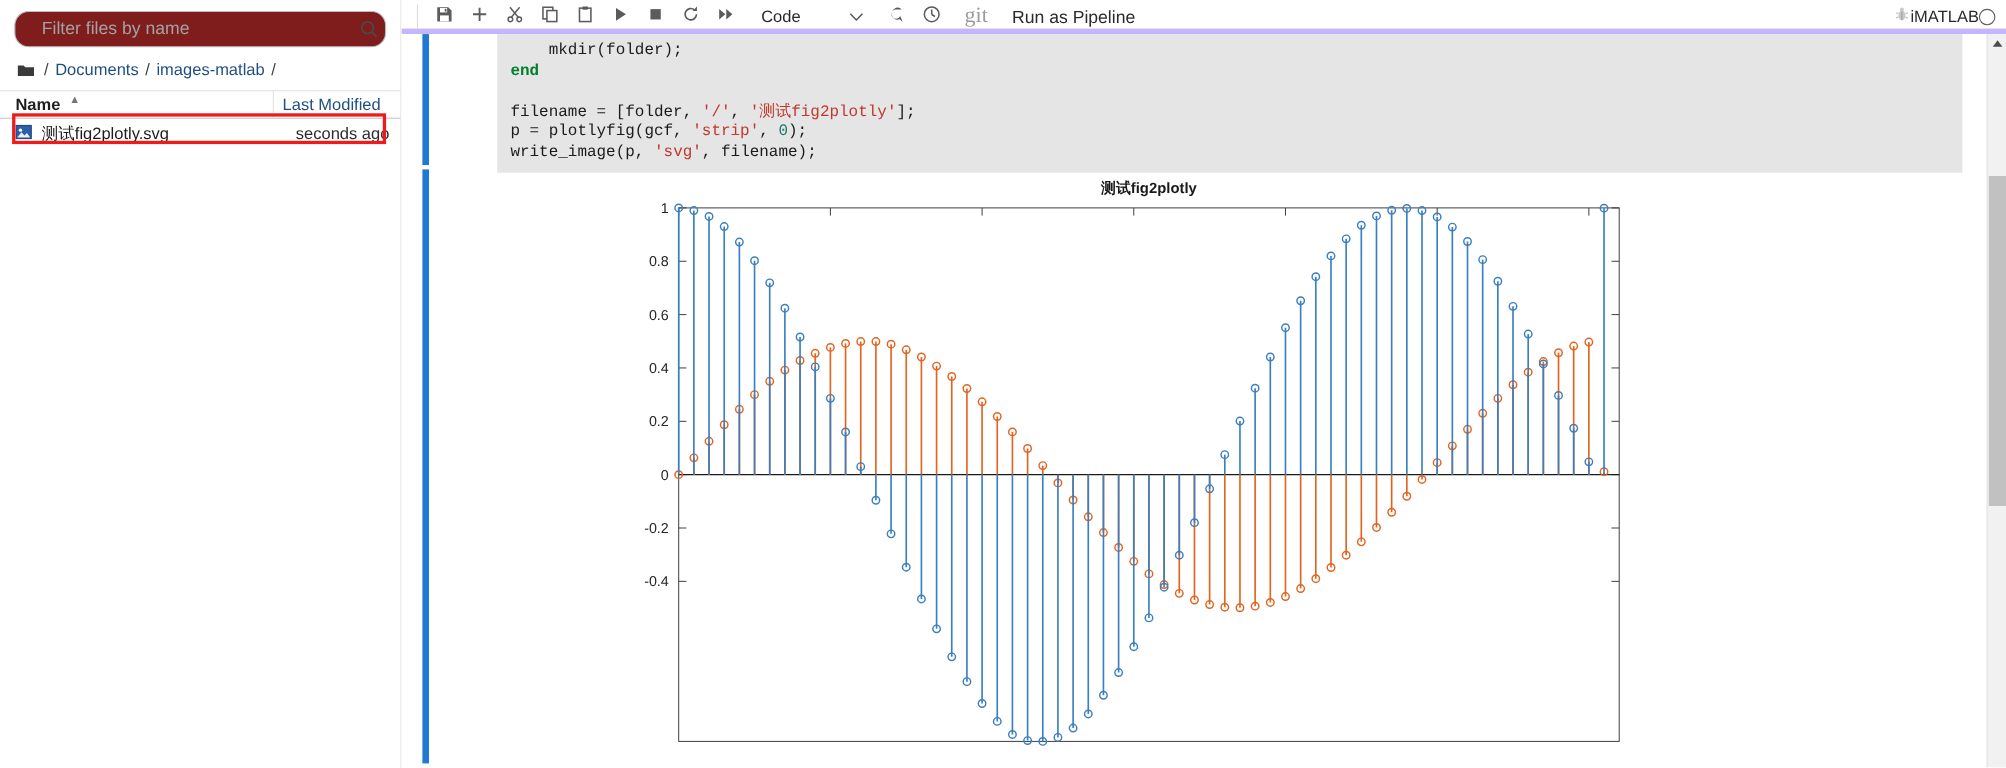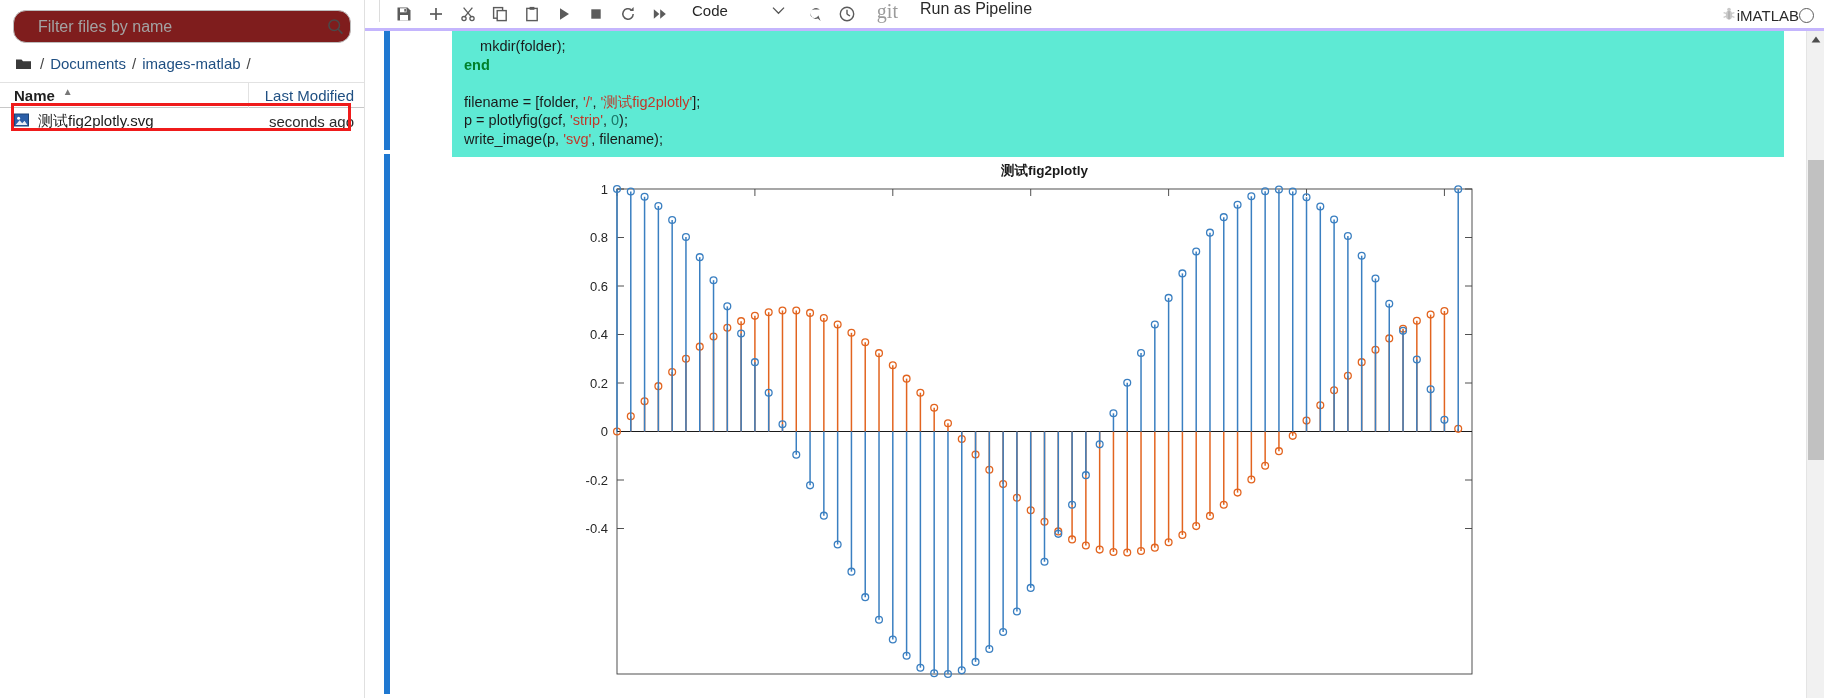--- a/index.html
+++ b/index.html
@@ -123,8 +123,8 @@
   .toolbar {
     height: 31px;
     display: flex;
-    align-items: flex-start;
-    border-bottom: 3px solid #c4b5fd;
+    align-items: flex-end;
+    border-bottom: 5px solid #c4b5fd;
     background: #fff;
     padding-left: 6px;
     position: relative;

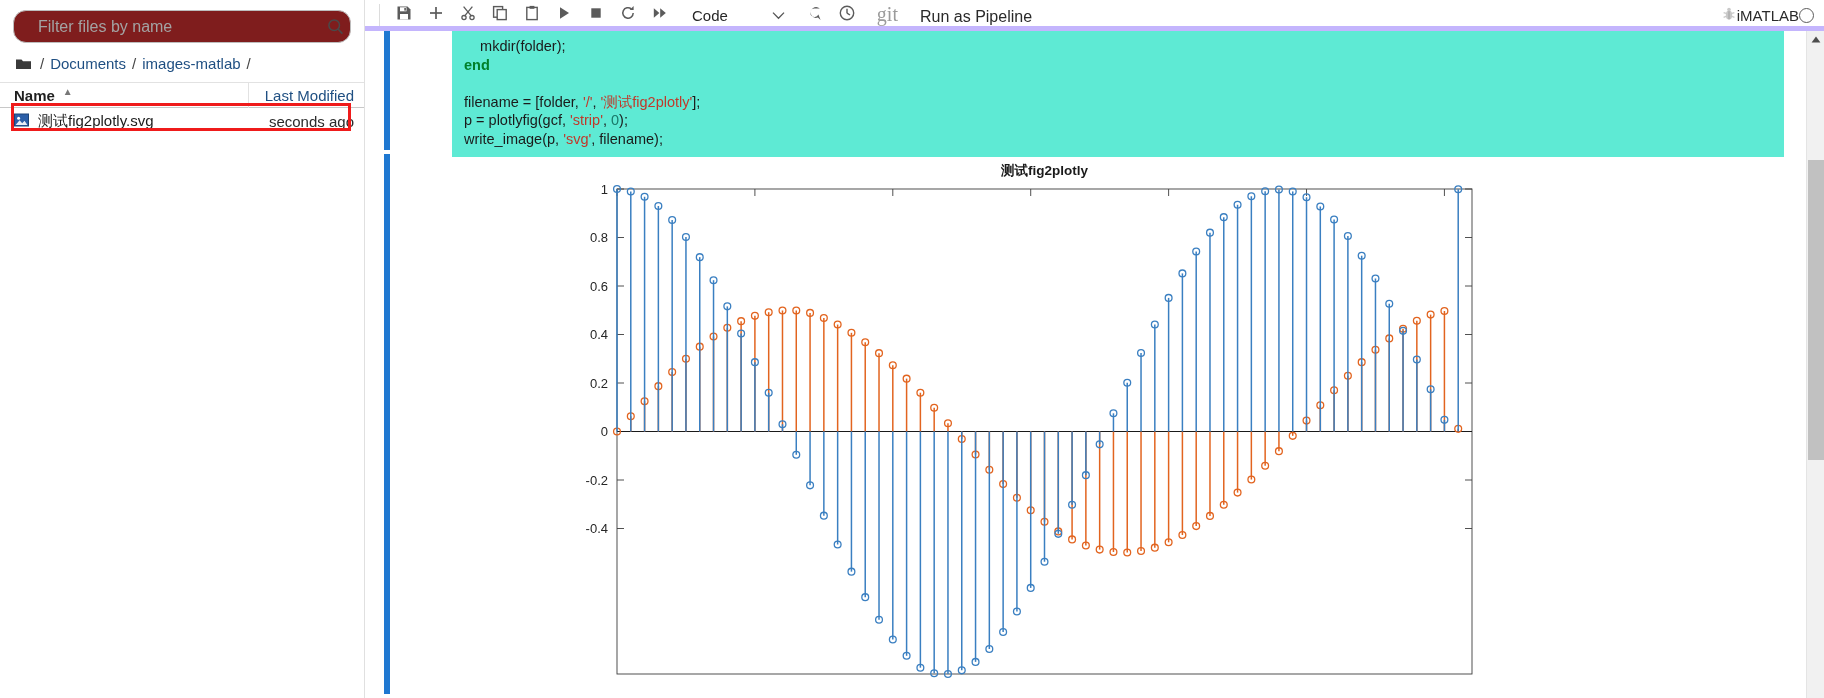--- a/index.html
+++ b/index.html
@@ -193,9 +193,9 @@
   .code-area {
     margin-left: 62px;
     margin-right: 22px;
-    background: #5eead4;
+    background: #e5e5e5;
     padding: 6px 10px 8px 12px;
-    font-family: Liberation Sans, sans-serif;
+    font-family: Liberation Mono, monospace;
     font-size: 14.5px;
     line-height: 18.6px;
     color: #1b1b1b;

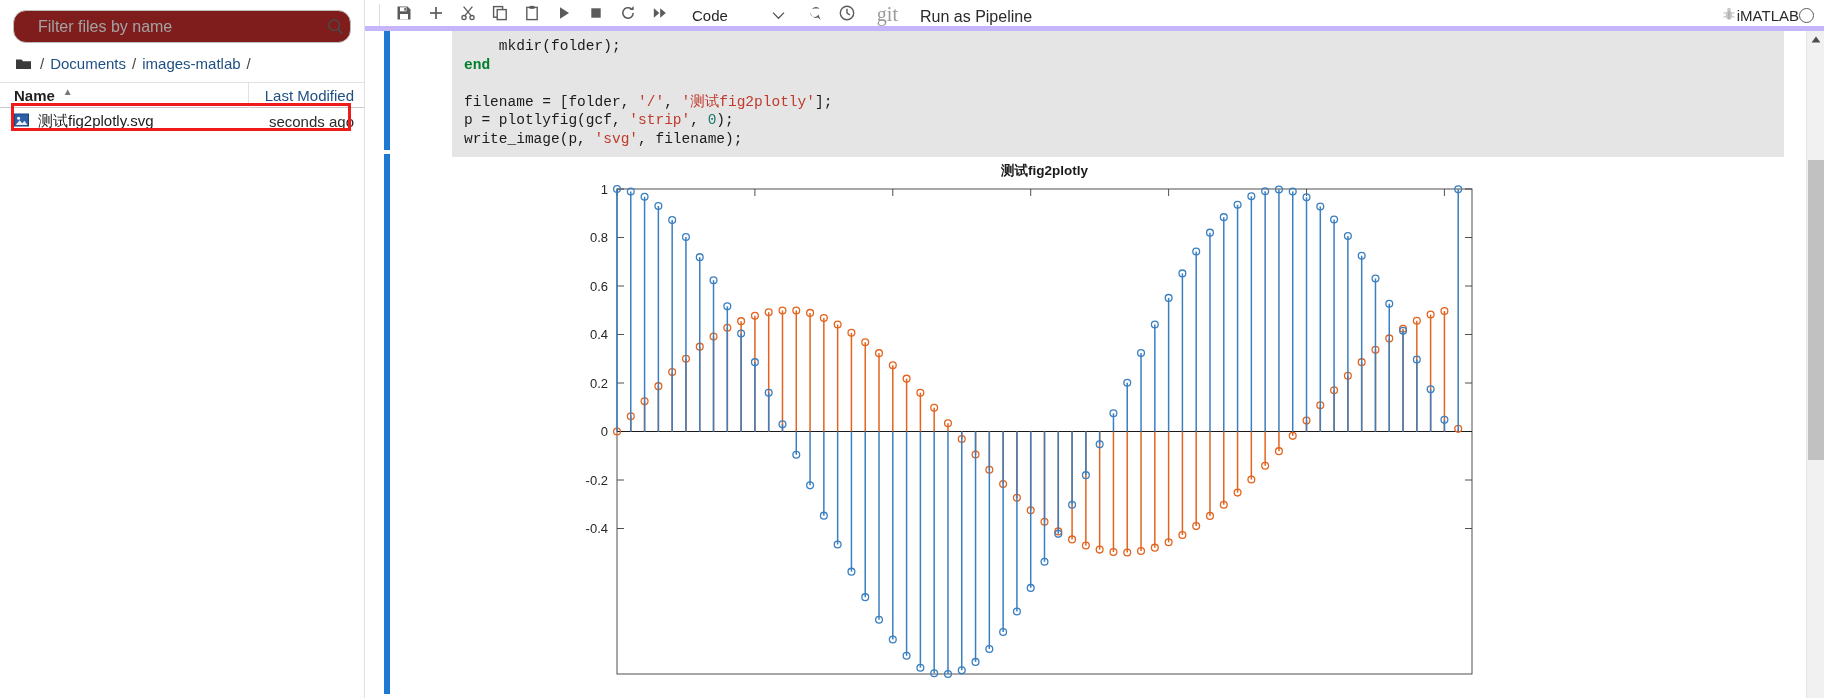--- a/index.html
+++ b/index.html
@@ -79,7 +79,7 @@
   .sort-caret { font-size: 10px; color:#777; transform: translateY(-1px); }
   .col-mod {
     width: 115px;
-    text-align: right;
+    text-align: center;
     padding-right: 10px;
     font-weight: normal;
     color: #1f4f82;

